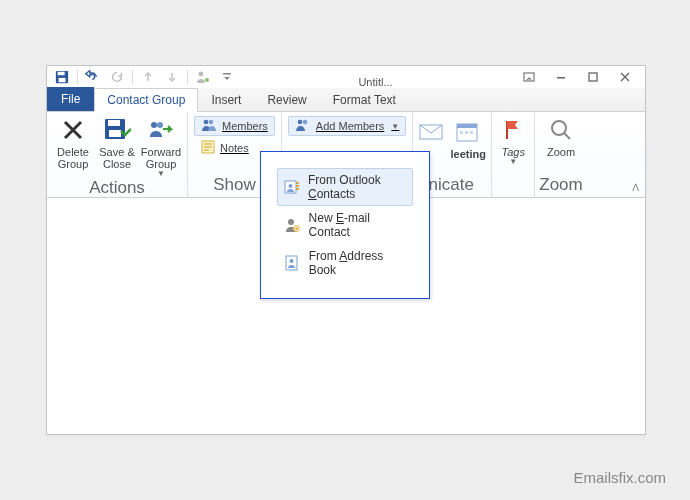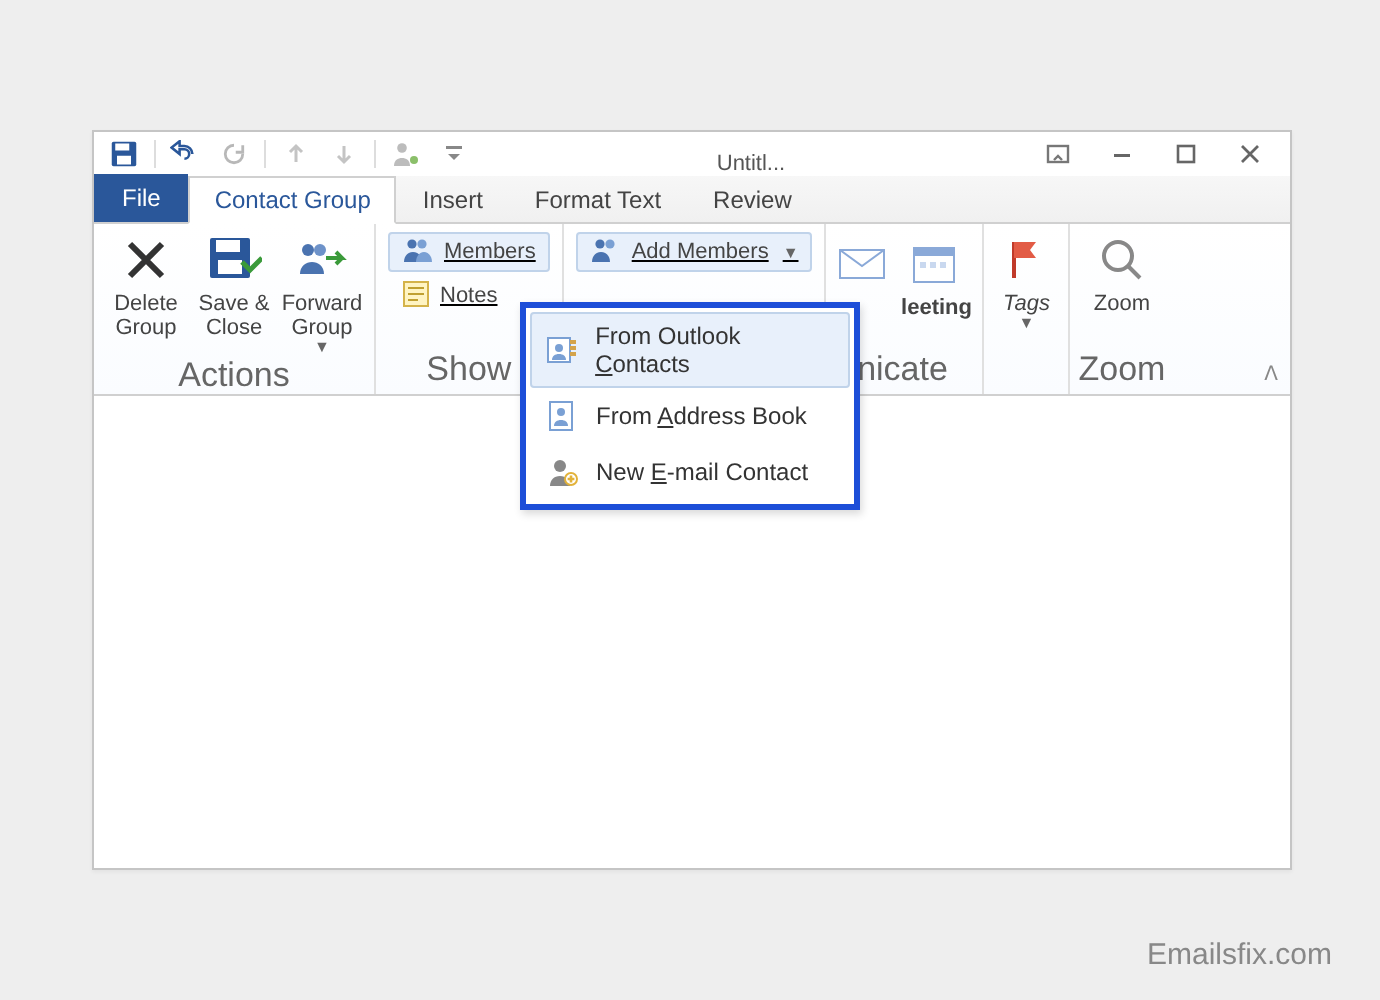--- a/index.html
+++ b/index.html
@@ -207,8 +207,8 @@
     <div class="file-tab">File</div>
     <div class="tab active">Contact Group</div>
     <div class="tab">Insert</div>
+    <div class="tab">Review</div>
     <div class="tab">Format Text</div>
-    <div class="tab">Review</div>
   </div>
 
   <div class="ribbon">

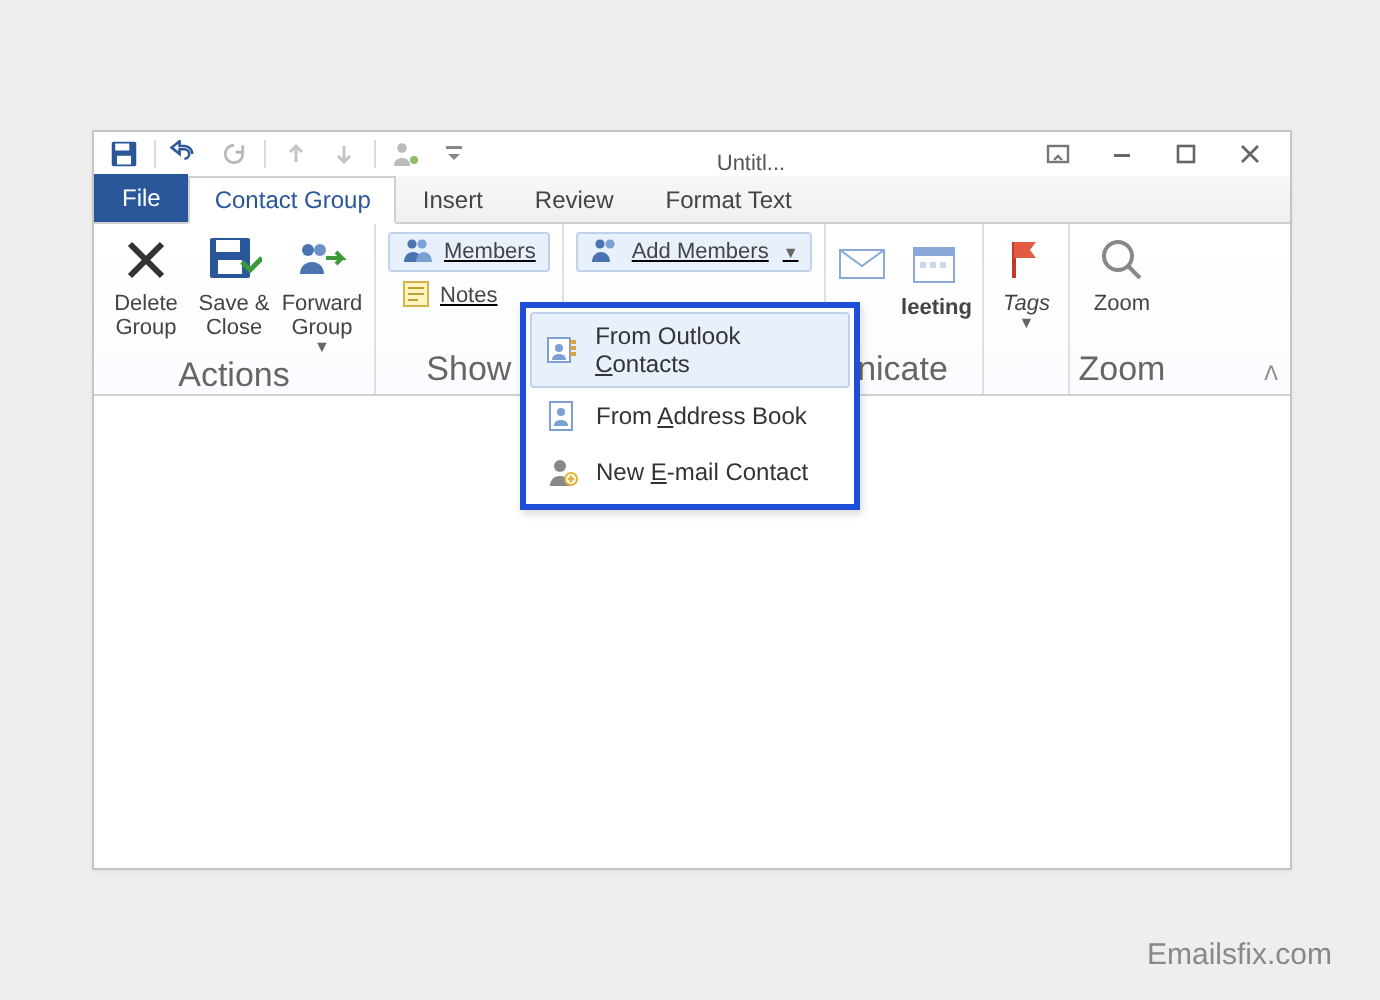--- a/index.html
+++ b/index.html
@@ -97,9 +97,9 @@
     left:260px; top:151px;
     width:170px;
     background:#fff;
-    border:3px solid #1d4ed8;
+    border:1px solid #1d4ed8;
     box-shadow:1px 2px 4px rgba(0,0,0,0.15);
-    padding:2px;
+    padding:16px;
     font-size:12px;
     z-index:10;
   }

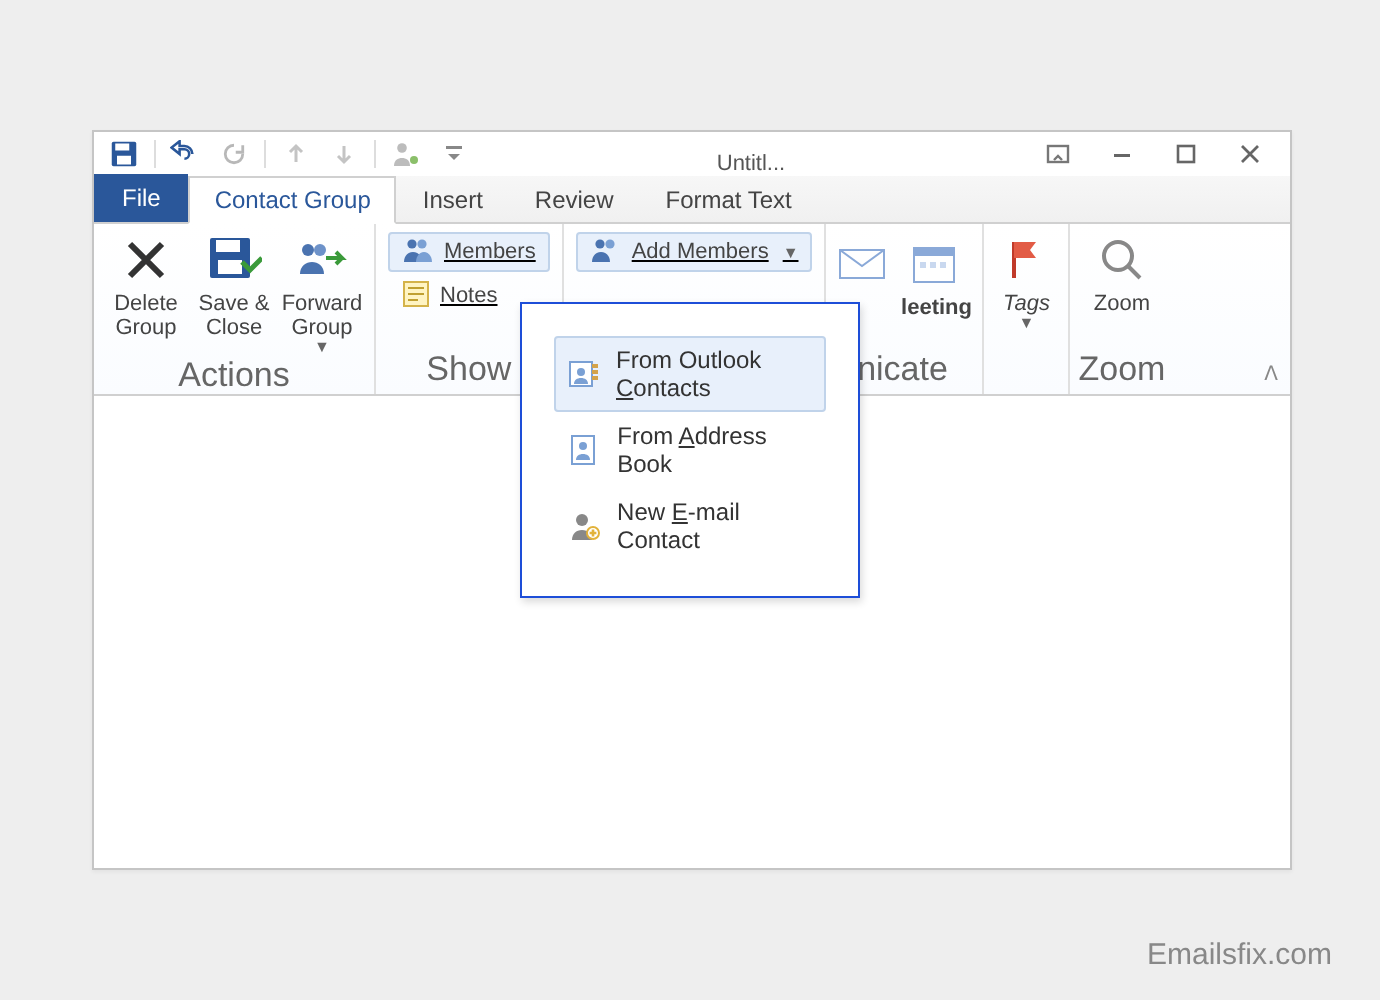--- a/index.html
+++ b/index.html
@@ -379,16 +379,6 @@
   <div class="dd-item">
     <span class="dd-icon">
       <svg width="16" height="16" viewBox="0 0 16 16">
-          <rect x="2" y="1" width="11" height="14" fill="#fff" stroke="#7aa0d4"></rect>
-          <circle cx="7.5" cy="6" r="2" fill="#7aa0d4"></circle>
-          <path d="M4 13c0-2 1.5-3 3.5-3s3.5 1 3.5 3" fill="#7aa0d4"></path>
-        </svg>
-    </span>
-    <span class="dd-text"><span>From </span><u>A</u><span>ddress Book</span></span>
-  </div>
-  <div class="dd-item">
-    <span class="dd-icon">
-      <svg width="16" height="16" viewBox="0 0 16 16">
           <circle cx="7" cy="5" r="3" fill="#888"></circle>
           <path d="M2 15c0-3 2-5 5-5s5 2 5 5" fill="#888"></path>
           <circle cx="12.5" cy="11.5" r="3" fill="#fff" stroke="#e2b23a"></circle>
@@ -397,6 +387,16 @@
     </span>
     <span class="dd-text"><span>New </span><u>E</u><span>-mail Contact</span></span>
   </div>
+  <div class="dd-item">
+    <span class="dd-icon">
+      <svg width="16" height="16" viewBox="0 0 16 16">
+          <rect x="2" y="1" width="11" height="14" fill="#fff" stroke="#7aa0d4"></rect>
+          <circle cx="7.5" cy="6" r="2" fill="#7aa0d4"></circle>
+          <path d="M4 13c0-2 1.5-3 3.5-3s3.5 1 3.5 3" fill="#7aa0d4"></path>
+        </svg>
+    </span>
+    <span class="dd-text"><span>From </span><u>A</u><span>ddress Book</span></span>
+  </div>
 </div>
 
 <div class="watermark">Emailsfix.com</div>

